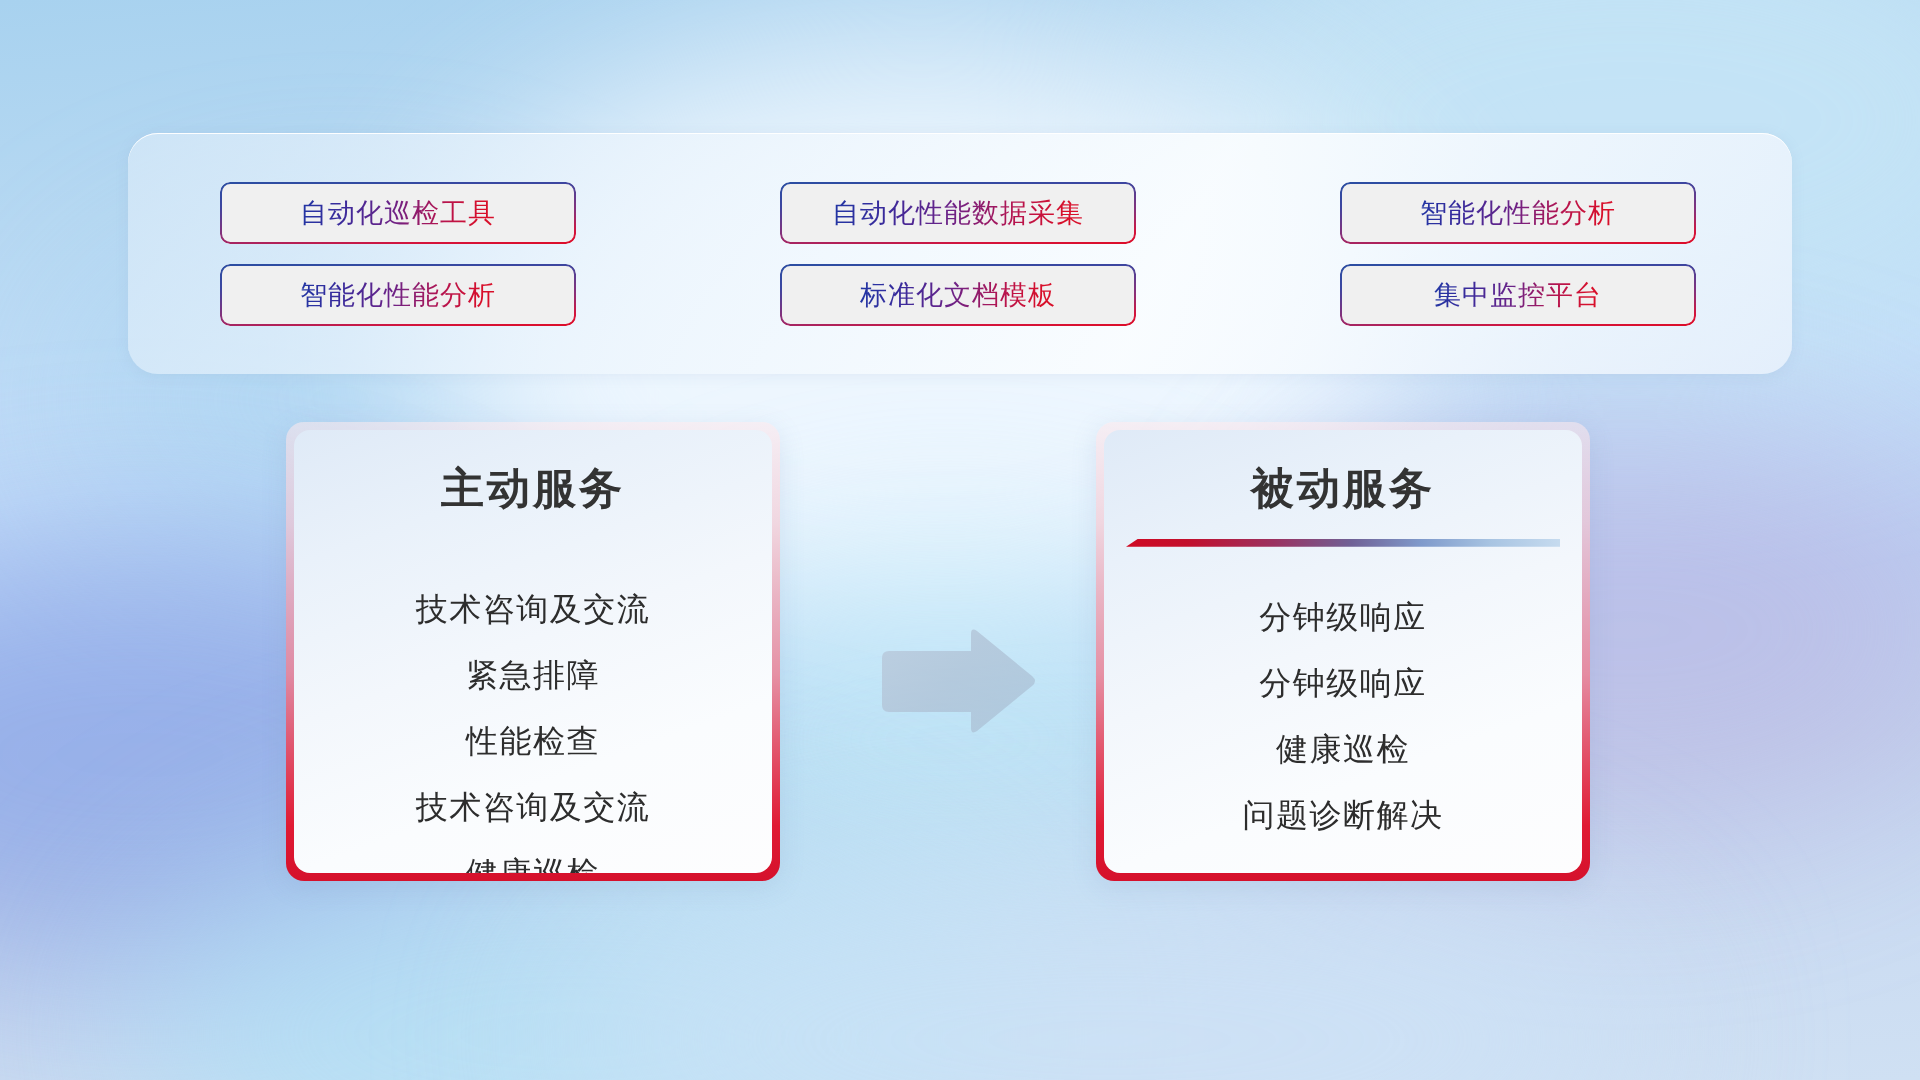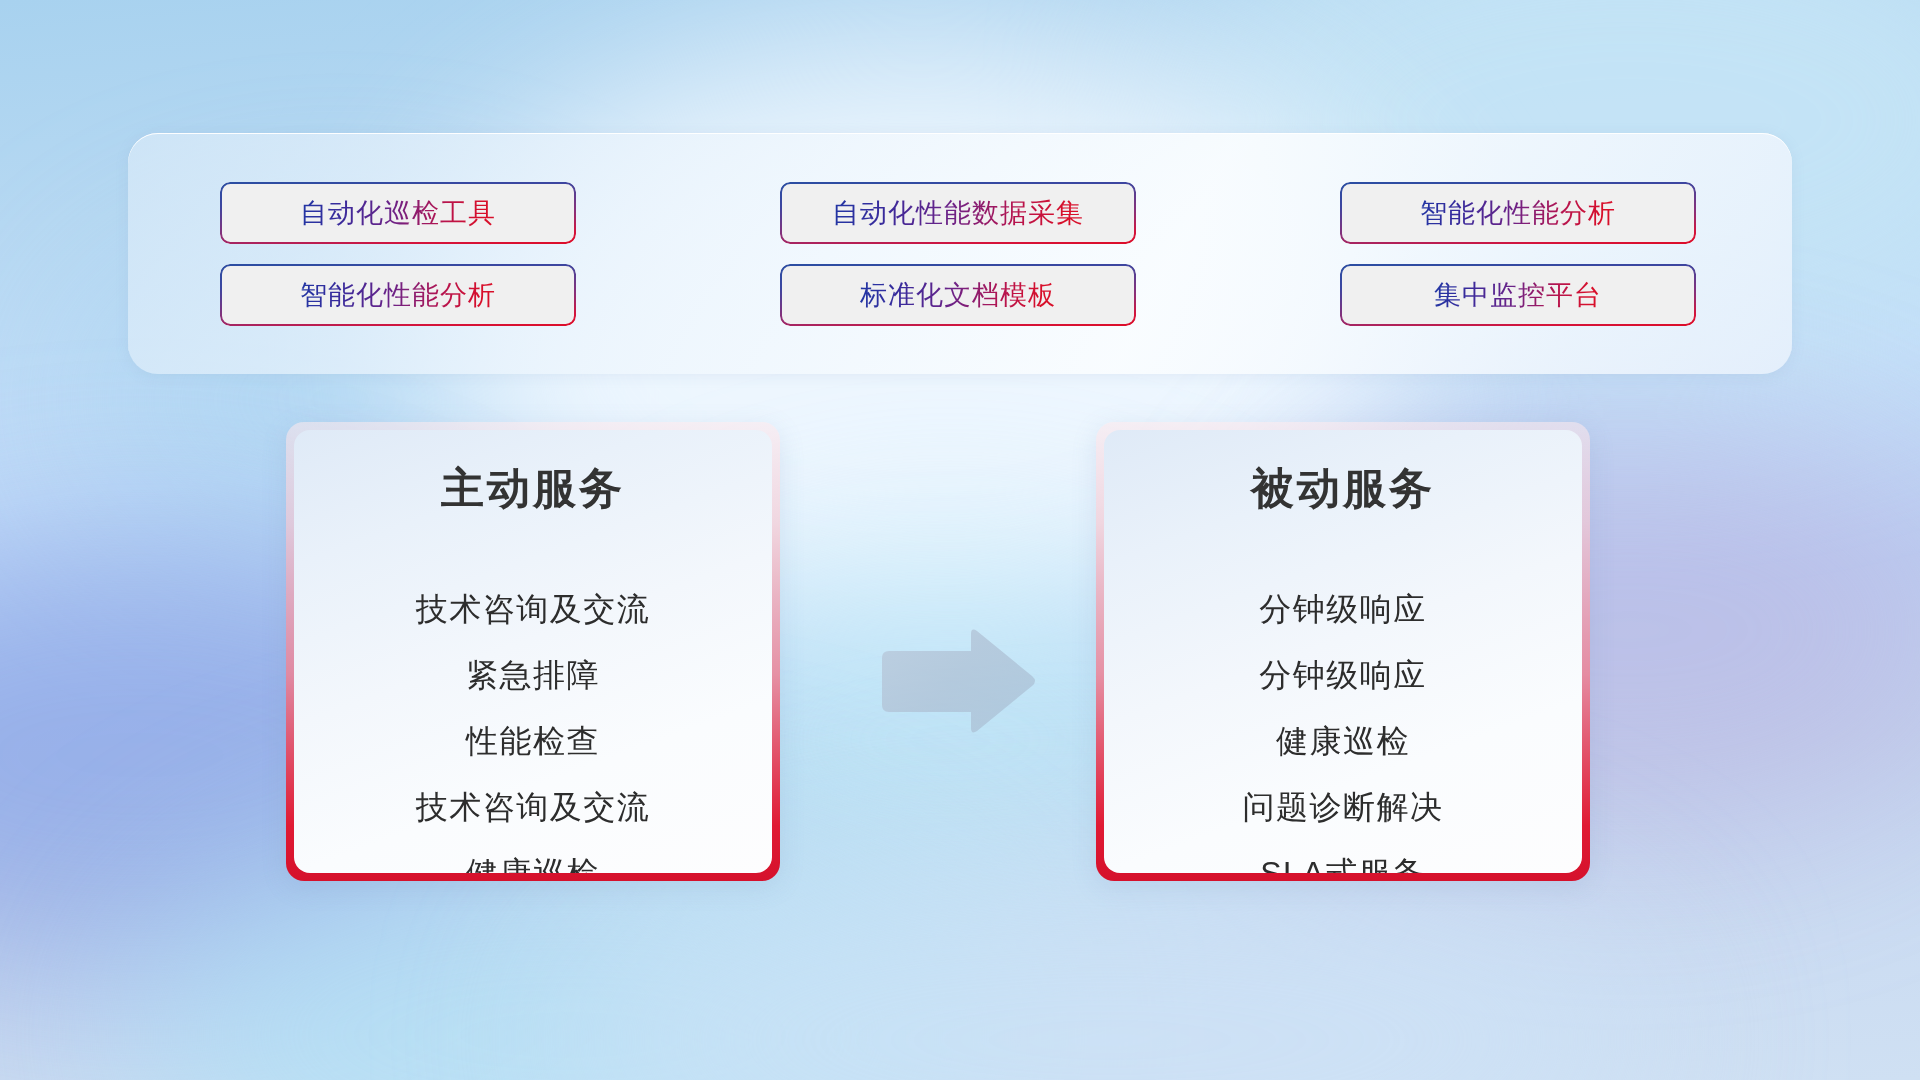--- a/index.html
+++ b/index.html
@@ -249,7 +249,6 @@
         <li>分钟级响应</li>
         <li>健康巡检</li>
         <li>问题诊断解决</li>
-        <li>SLA式服务</li>
       </ul>
     </div>
   </div>

